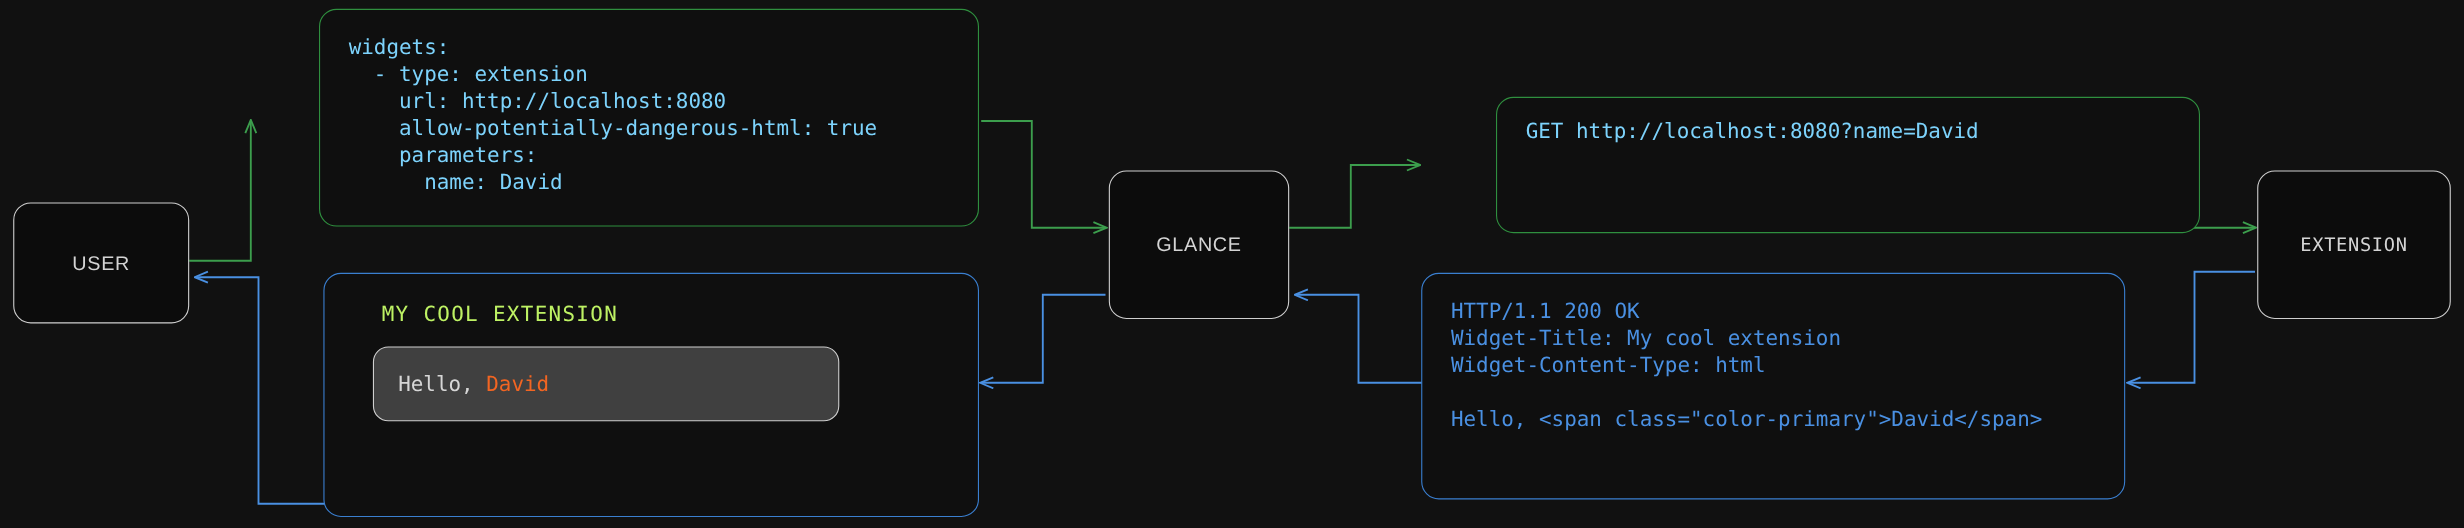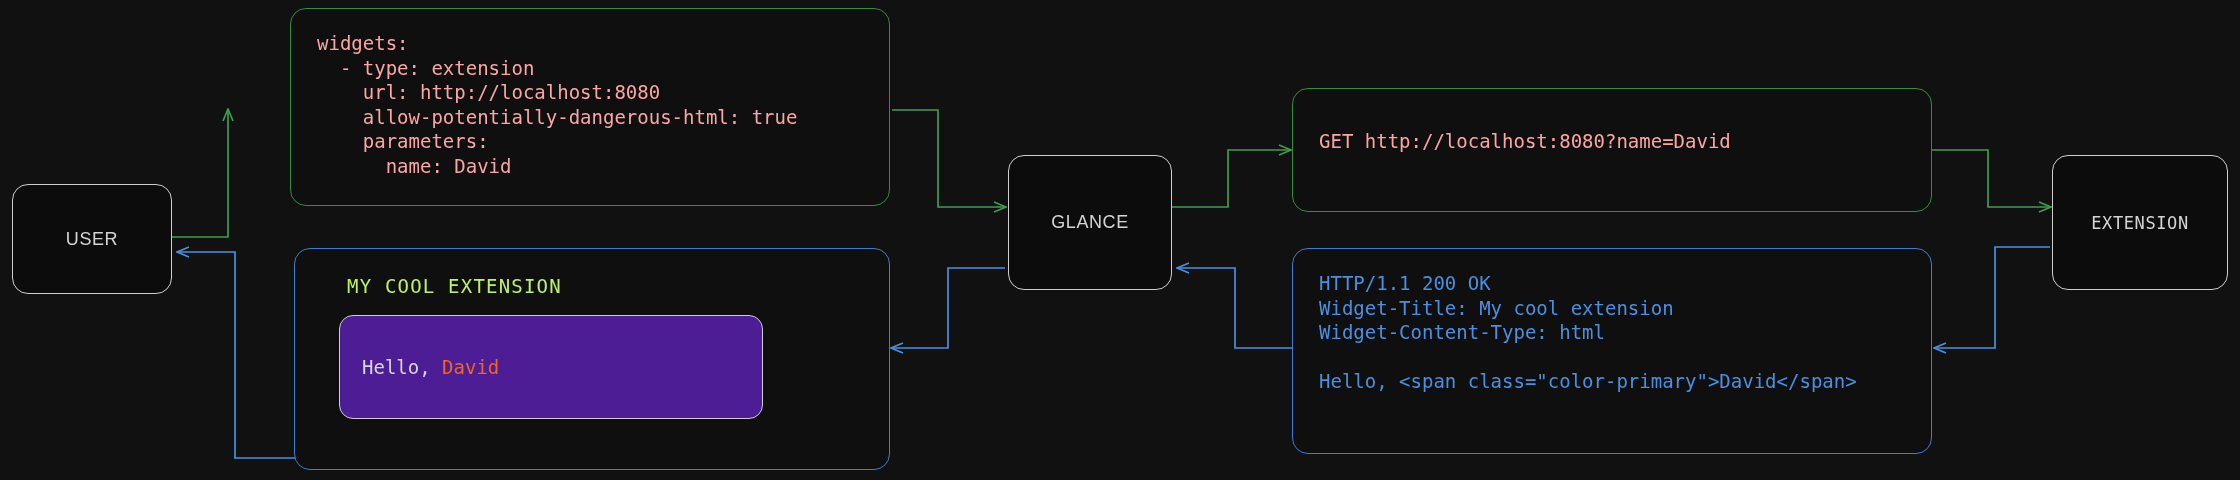--- a/index.html
+++ b/index.html
@@ -50,7 +50,7 @@
     white-space:pre;
   }
   .green{border:1.7px solid #2f8f3f;}
-  .green pre{color:#fca5a5;}
+  .green pre{color:#7dd3fc;}
   .blue{border:1.7px solid #3a7fd0;}
   .blue pre{color:#4a90e2;}
 

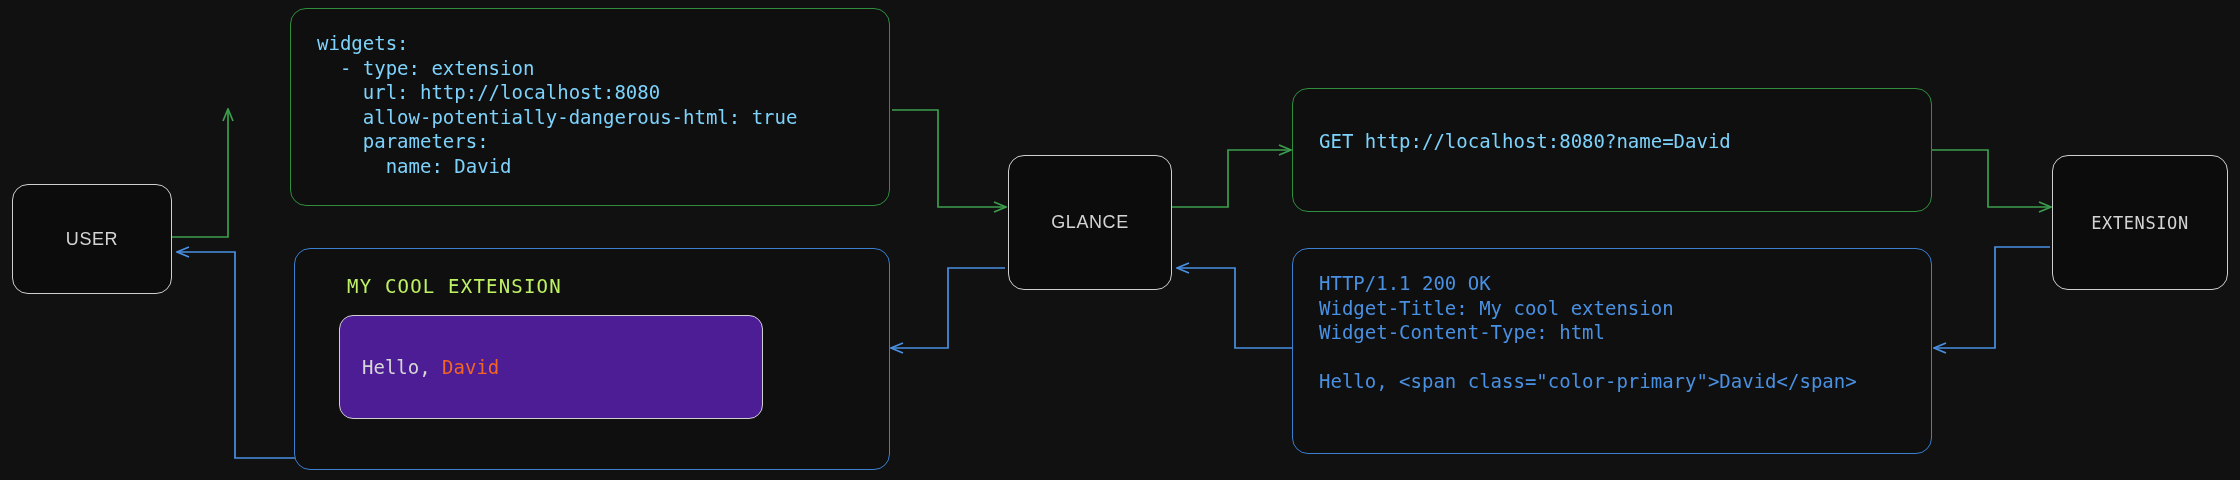--- a/index.html
+++ b/index.html
@@ -150,7 +150,7 @@
       name: David</pre>
   </div>
 
-  <div class="msgbox green" id="msg-request" style="left:1292px;top:88px;width:640px;height:124px;padding-top:40px;">
+  <div class="msgbox green" id="msg-request" style="left:1360px;top:88px;width:640px;height:124px;padding-top:18px;">
     <pre>GET http://localhost:8080?name=David</pre>
   </div>
 

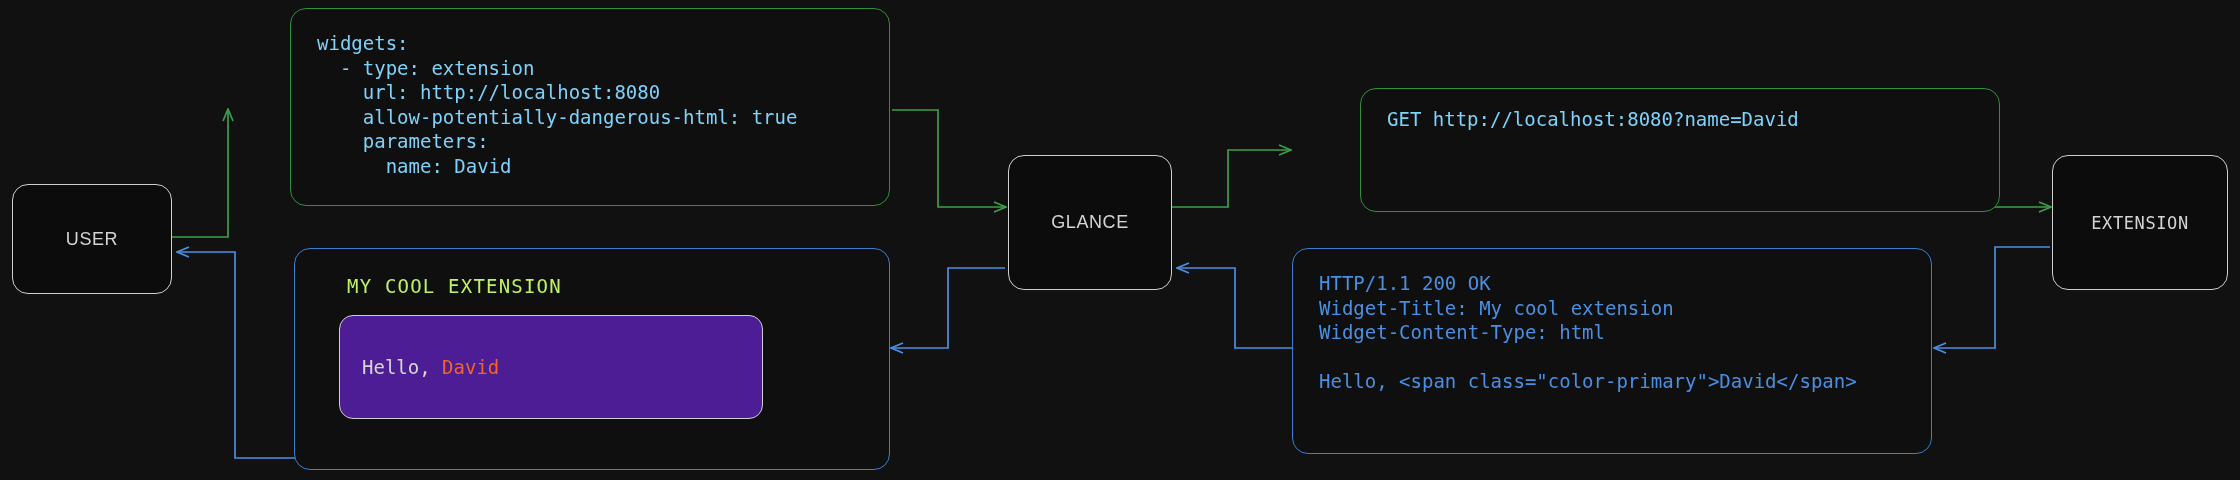--- a/index.html
+++ b/index.html
@@ -75,11 +75,11 @@
   #widget-card{
     position:absolute;
     left:44px;top:66px;
-    width:424px;height:104px;
+    width:424px;height:68px;
     box-sizing:border-box;
     border:1.5px solid #cfcfcf;
     border-radius:14px;
-    background:#4c1d95;
+    background:#404040;
     display:flex;align-items:center;
   }
   #widget-card-text{

